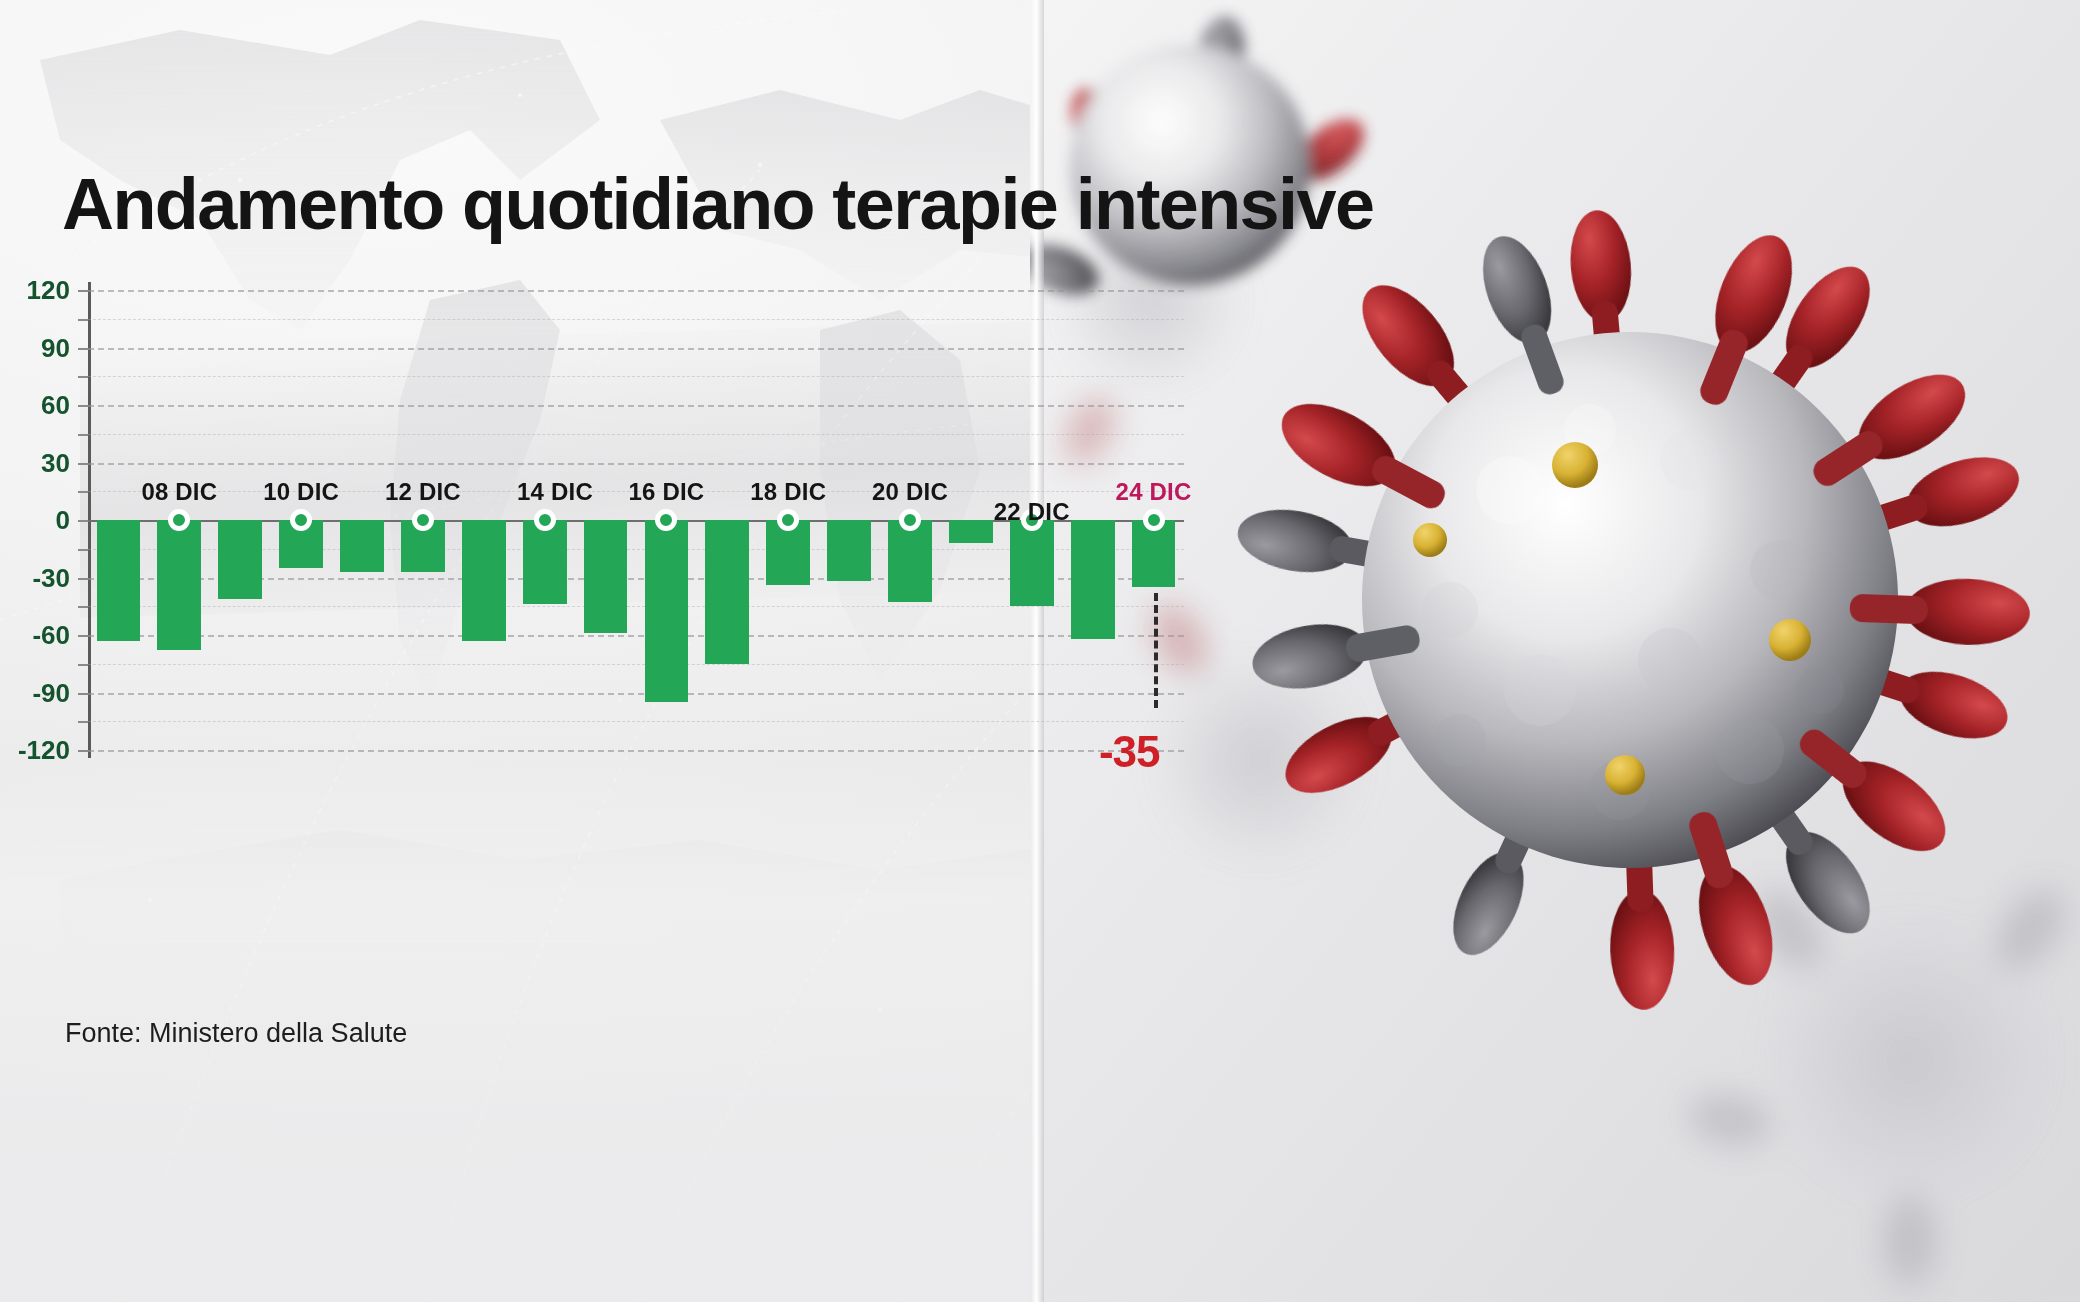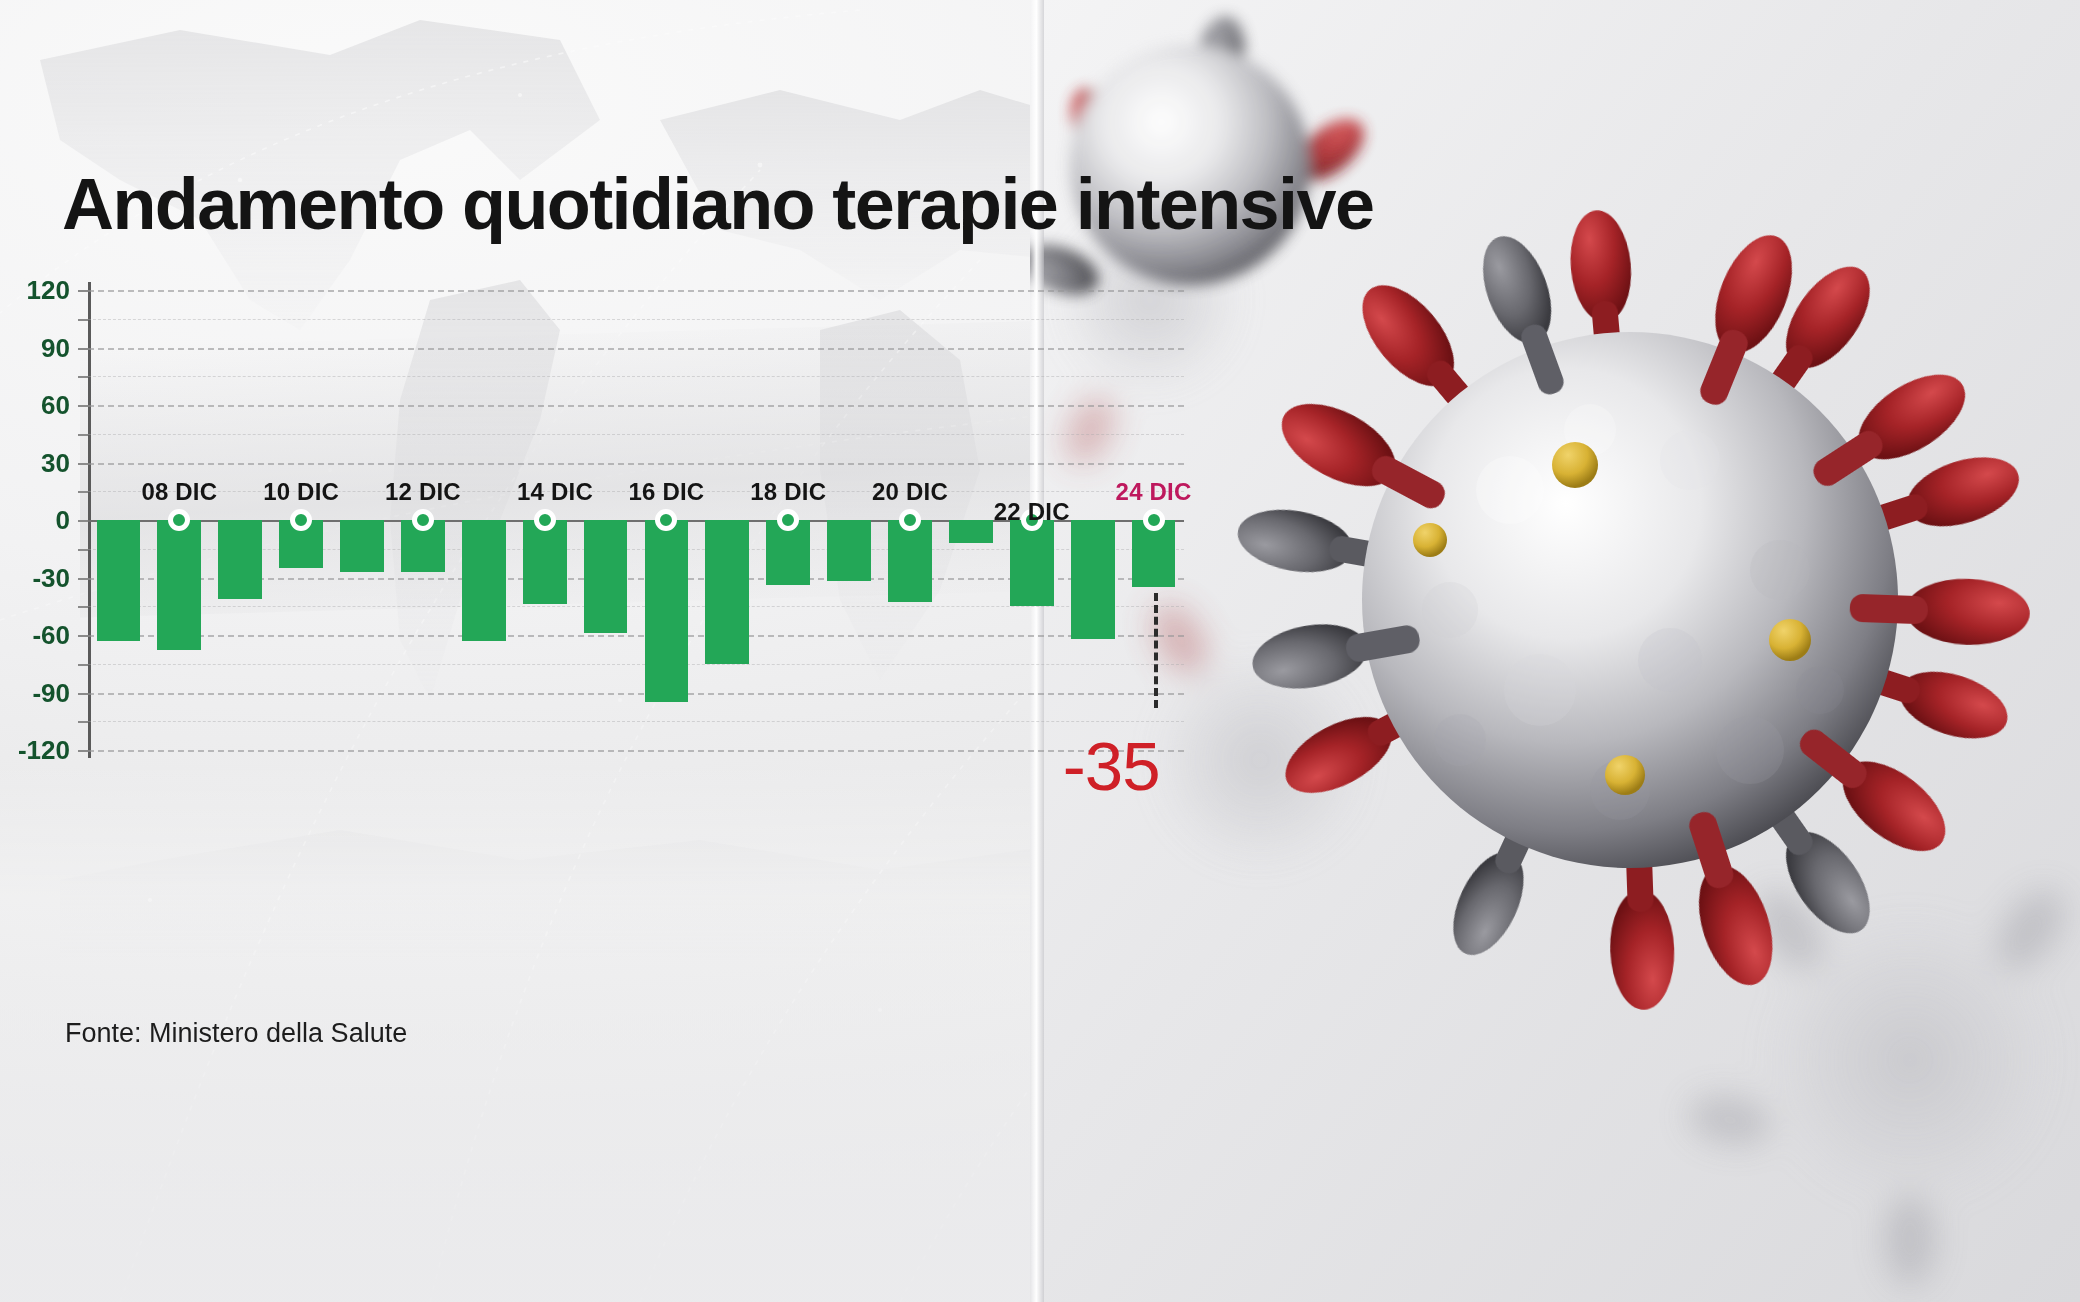--- a/index.html
+++ b/index.html
@@ -107,7 +107,7 @@
   }
   .callout-value{
     position:absolute;
-    font-size:69px; font-weight:400; color:#cf2027;
+    font-size:44px; font-weight:700; color:#cf2027;
     transform:translateX(-100%);
     white-space:nowrap;
     letter-spacing:-1px;

